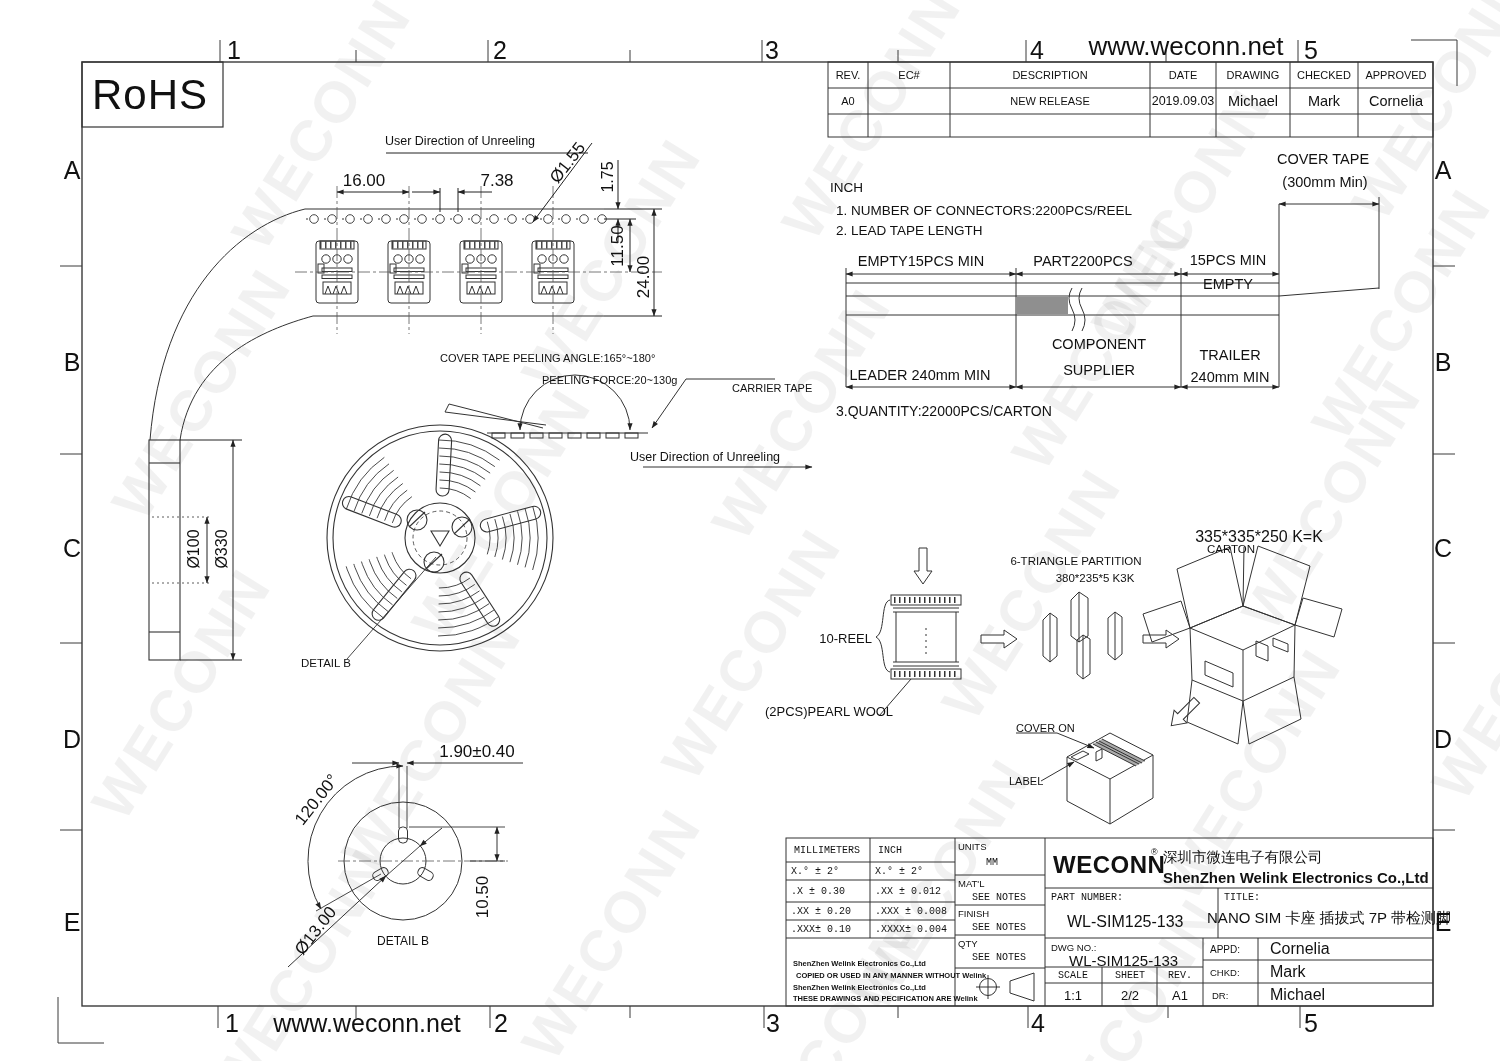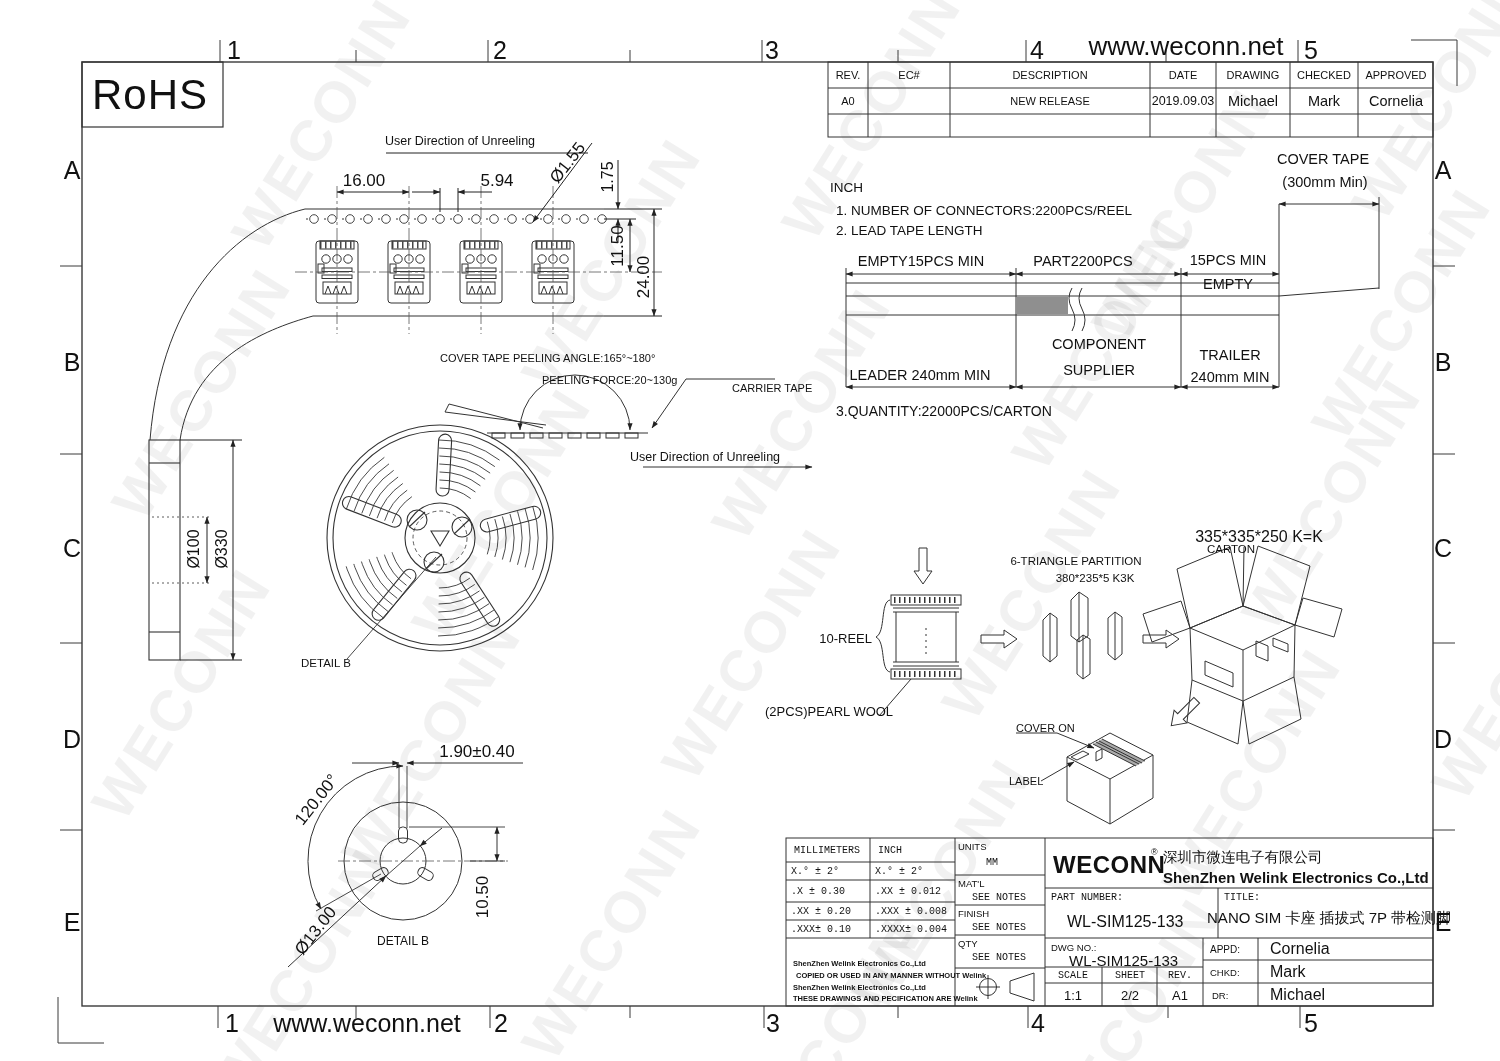--- a/index.html
+++ b/index.html
@@ -410,7 +410,7 @@
 
 <div class="lbl c" style="left:460px;top:141px;font-size:12.5px;">User Direction of Unreeling</div>
 <div class="lbl c f17" style="left:364px;top:181px;">16.00</div>
-<div class="lbl c f17" style="left:497px;top:181px;">5.94</div>
+<div class="lbl c f17" style="left:497px;top:181px;">7.38</div>
 <div class="lbl rot52 f17" style="left:568px;top:163px;">Ø1.55</div>
 <div class="lbl rot90 f16" style="left:608px;top:177px;">1.75</div>
 <div class="lbl rot90 f17" style="left:618px;top:246px;">11.50</div>

